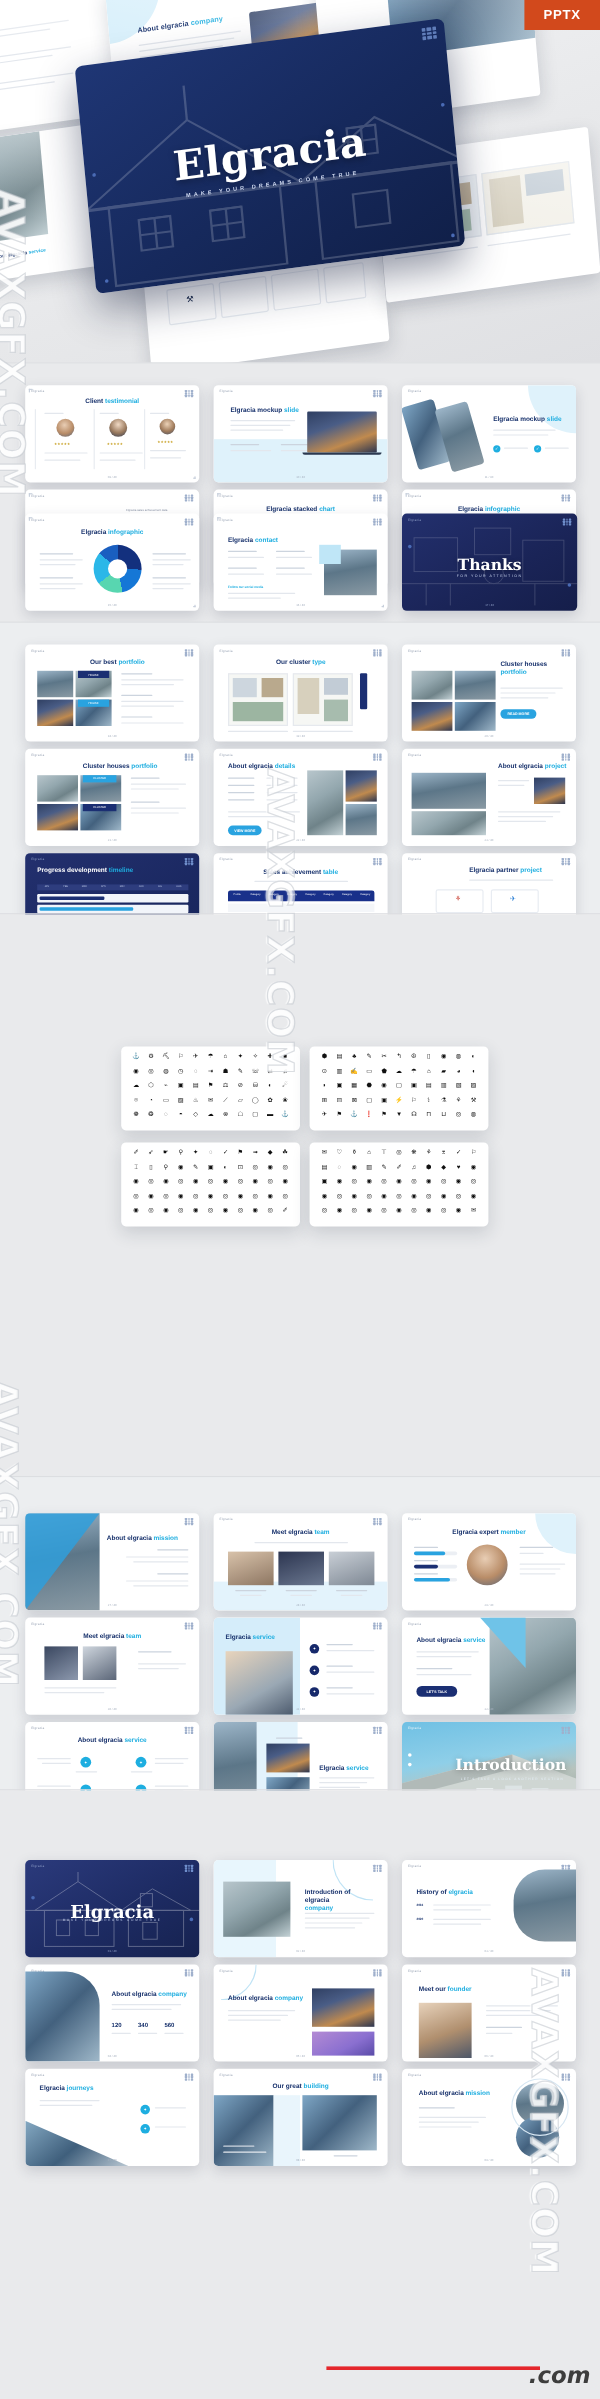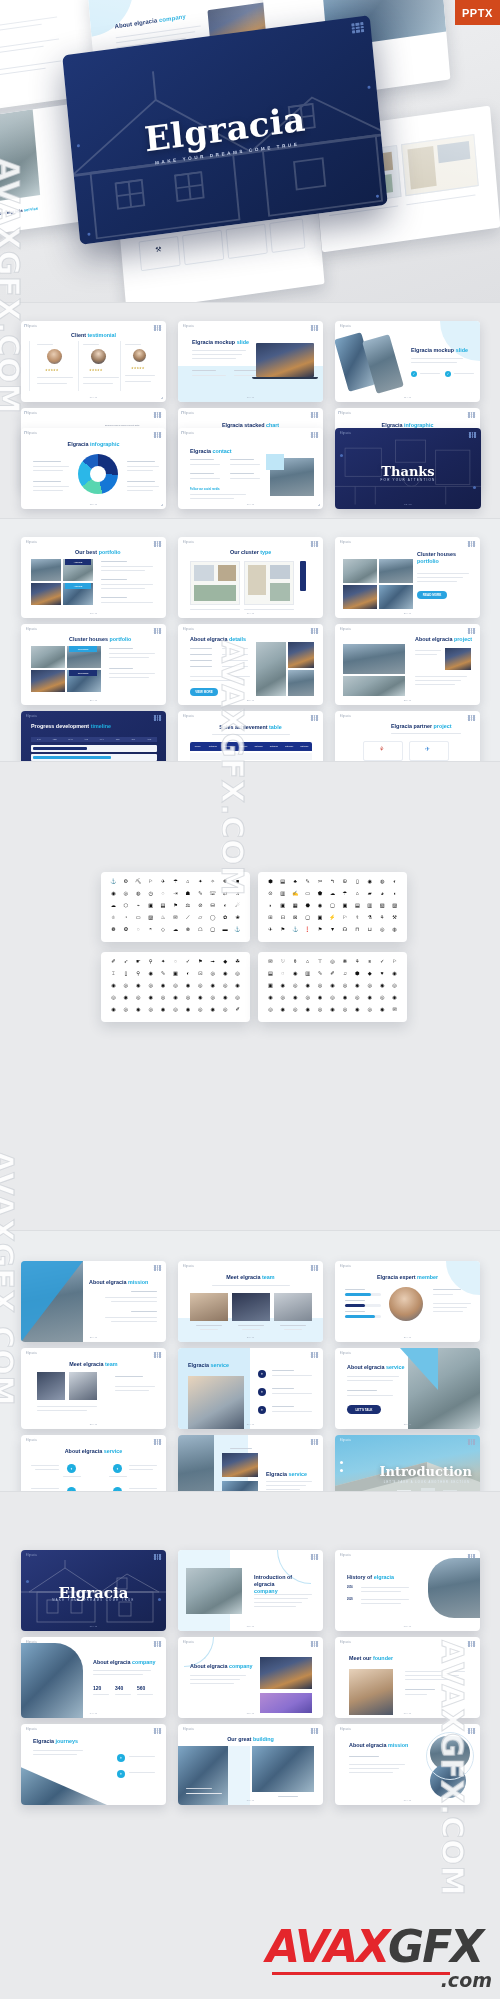--- a/index.html
+++ b/index.html
@@ -143,7 +143,7 @@
 
   
   .pptx{
-    position:absolute; right:0; top:0; width:45px; height:25px;
+    position:absolute; right:0; top:0; width:63px; height:25px;
     background:#d2491c; color:#fff; font-size:11px; font-weight:bold;
     display:flex; align-items:center; justify-content:center; letter-spacing:.6px;
   }

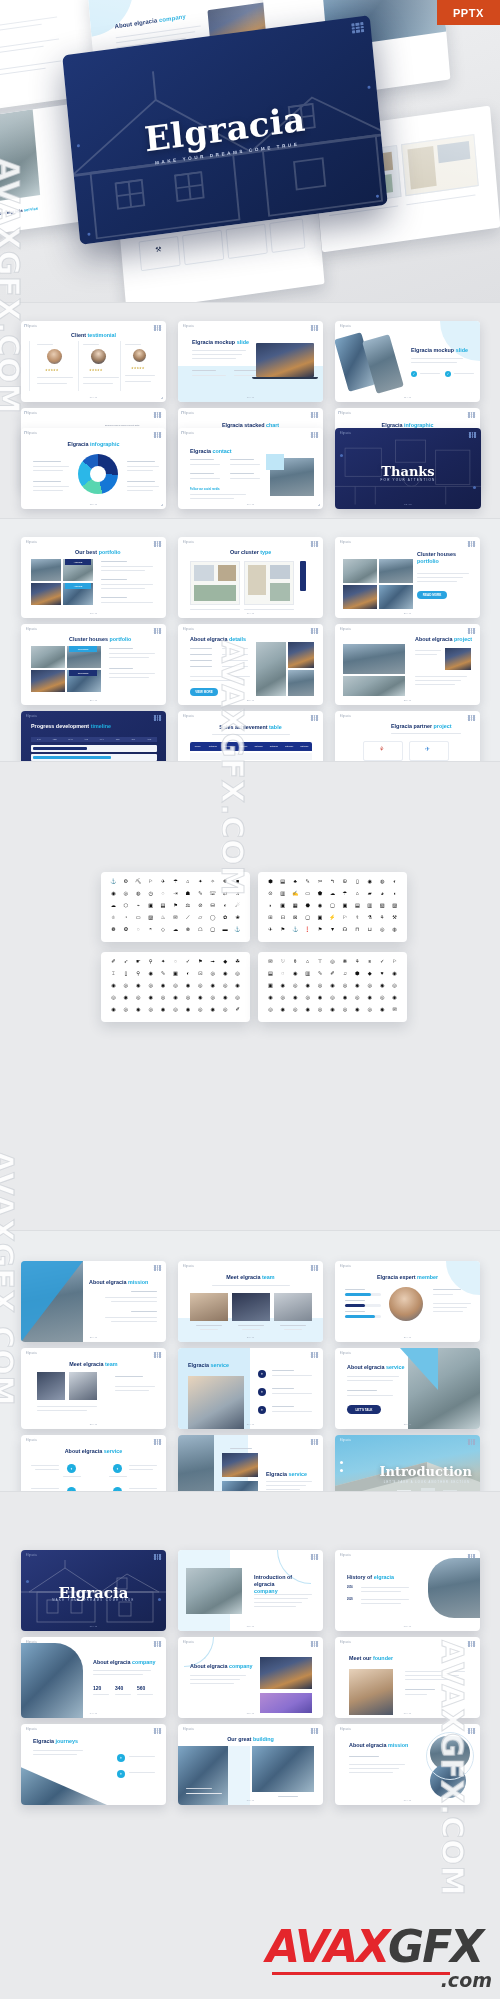--- a/index.html
+++ b/index.html
@@ -1697,9 +1697,6 @@
   <div class="wm wm4">AVAXGFX.COM</div>
 
   <div class="avax">
-    <div class="t1">
-      <span class="red">AVAX</span><span class="dark">GFX</span>
-    </div>
     <div class="bar"></div>
     <div class="com">.com</div>
   </div>

